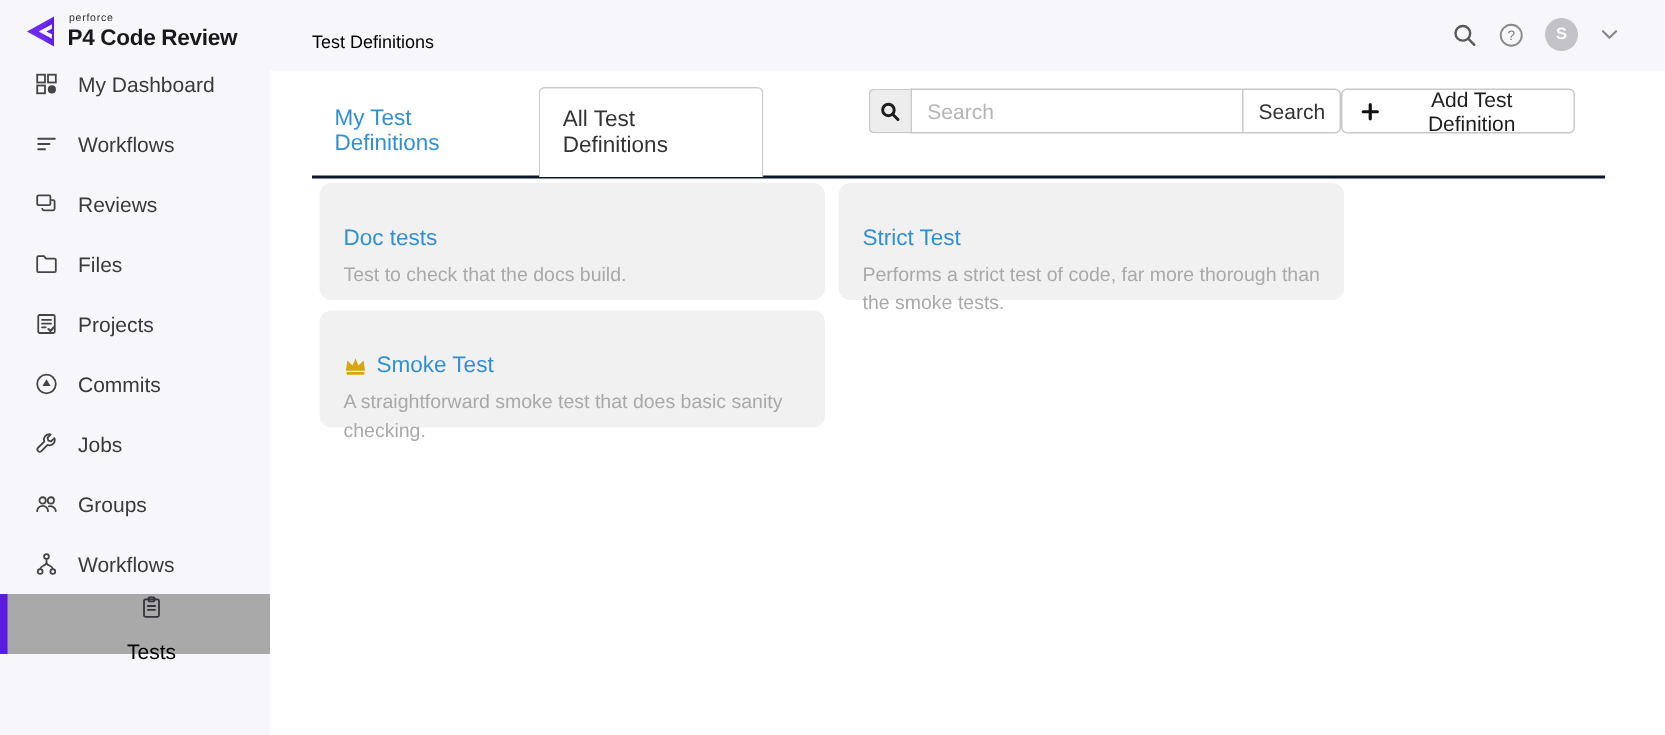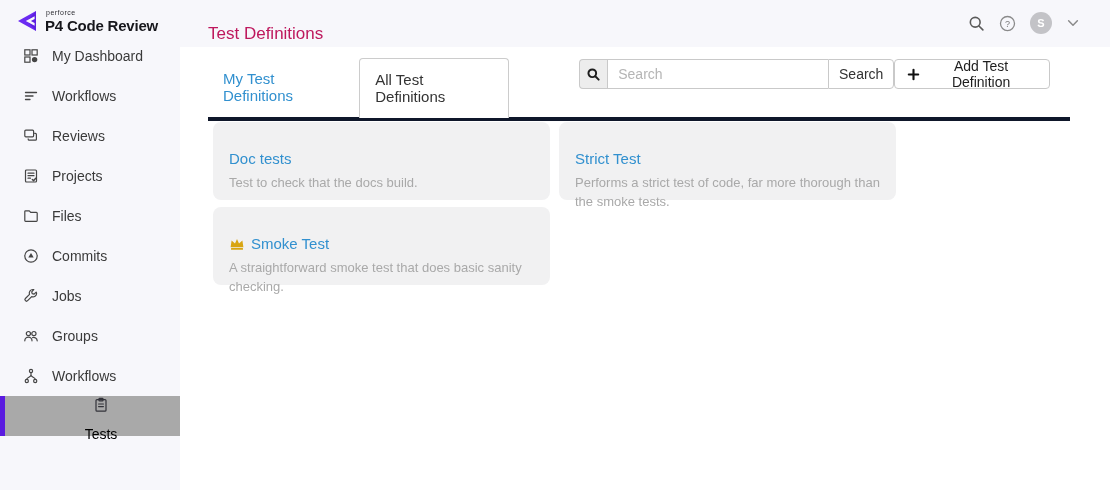--- a/index.html
+++ b/index.html
@@ -21,7 +21,7 @@
   .brand-main{font-size:15px;font-weight:bold;color:#17171c;letter-spacing:-.2px;}
 
   
-  .page-title{position:absolute;left:208px;top:13px;font-size:17px;color:#be185d;font-weight:400;}
+  .page-title{position:absolute;left:208px;top:13px;font-size:12px;color:#000000;font-weight:400;}
   .top-icons{position:absolute;right:30px;top:11px;display:flex;align-items:center;gap:14px;height:24px;}
   .avatar{width:22px;height:22px;border-radius:50%;background:#c3c3c7;color:#fff;
           font-size:11px;font-weight:bold;display:flex;align-items:center;justify-content:center;cursor:pointer;}

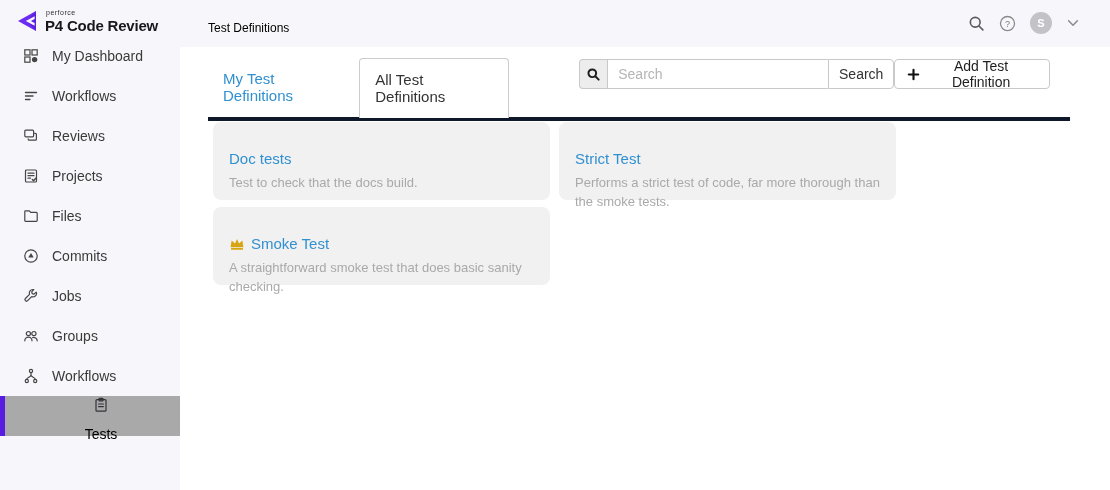--- a/index.html
+++ b/index.html
@@ -37,7 +37,7 @@
 
   
   .tabbar{position:absolute;left:28px;top:11px;width:862px;display:flex;align-items:flex-start;
-          border-bottom:4px solid #0f172a;}
+          border-bottom:2px solid #0f172a;}
   .tab{padding:12px 15px;font-size:15px;color:var(--link-blue,#3190cf);cursor:pointer;line-height:17px;}
   .tab.active{background:#fff;border:1px solid #ccc;border-bottom:none;border-radius:4px 4px 0 0;
               color:#333;margin-bottom:-1px;padding-bottom:13px;cursor:default;}

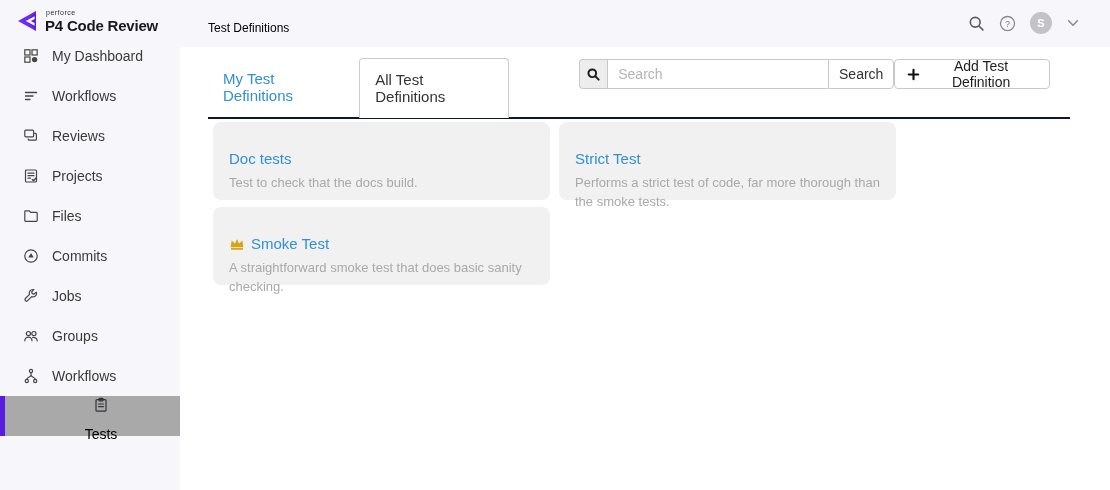--- a/index.html
+++ b/index.html
@@ -145,6 +145,15 @@
 
     <div class="item">
       <span class="ic">
+        <svg width="16" height="16" viewBox="0 0 16 16" fill="none" stroke="#454545" stroke-width="1.2" stroke-linejoin="round">
+          <path d="M1.8 12.6 V3.6 a0.8 0.8 0 0 1 0.8 -0.8 h3.7 l1.4 1.6 h5.7 a0.8 0.8 0 0 1 0.8 0.8 v7.4 a0.8 0.8 0 0 1 -0.8 0.8 H2.6 a0.8 0.8 0 0 1 -0.8 -0.8 Z"></path>
+        </svg>
+      </span>
+      <span>Files</span>
+    </div>
+
+    <div class="item">
+      <span class="ic">
         <svg width="16" height="16" viewBox="0 0 16 16" fill="none" stroke="#454545" stroke-width="1.2" stroke-linecap="round" stroke-linejoin="round">
           <rect x="2.5" y="2" width="11" height="12" rx="1"></rect>
           <path d="M5 5.2 H11"></path>
@@ -154,15 +163,6 @@
         </svg>
       </span>
       <span>Projects</span>
-    </div>
-
-    <div class="item">
-      <span class="ic">
-        <svg width="16" height="16" viewBox="0 0 16 16" fill="none" stroke="#454545" stroke-width="1.2" stroke-linejoin="round">
-          <path d="M1.8 12.6 V3.6 a0.8 0.8 0 0 1 0.8 -0.8 h3.7 l1.4 1.6 h5.7 a0.8 0.8 0 0 1 0.8 0.8 v7.4 a0.8 0.8 0 0 1 -0.8 0.8 H2.6 a0.8 0.8 0 0 1 -0.8 -0.8 Z"></path>
-        </svg>
-      </span>
-      <span>Files</span>
     </div>
 
     <div class="item">

